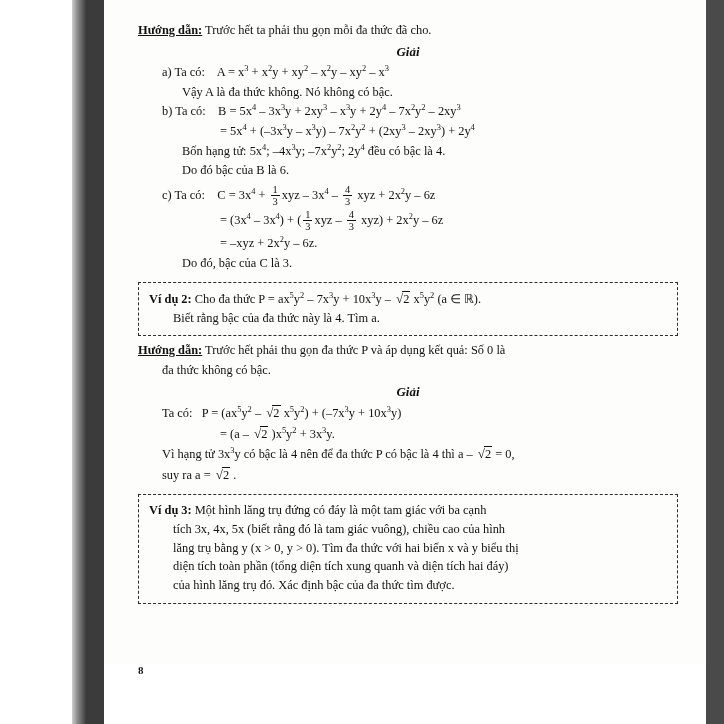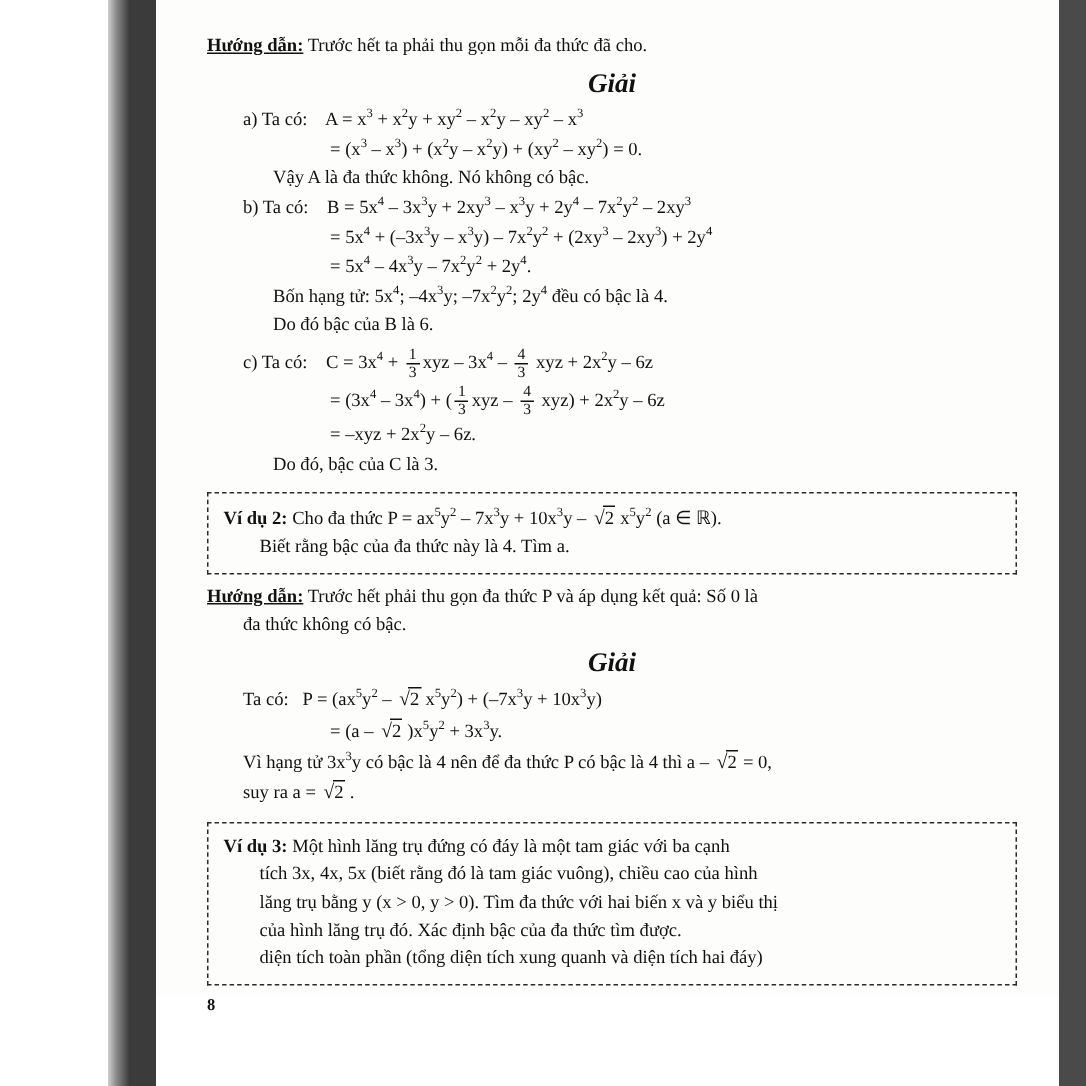--- a/index.html
+++ b/index.html
@@ -68,7 +68,7 @@
     text-align: center;
     font-weight: bold;
     font-style: italic;
-    font-size: 18px;
+    font-size: 13px;
     margin: 3px 0 3px 0;
   }
   .indent1 { padding-left: 24px; }

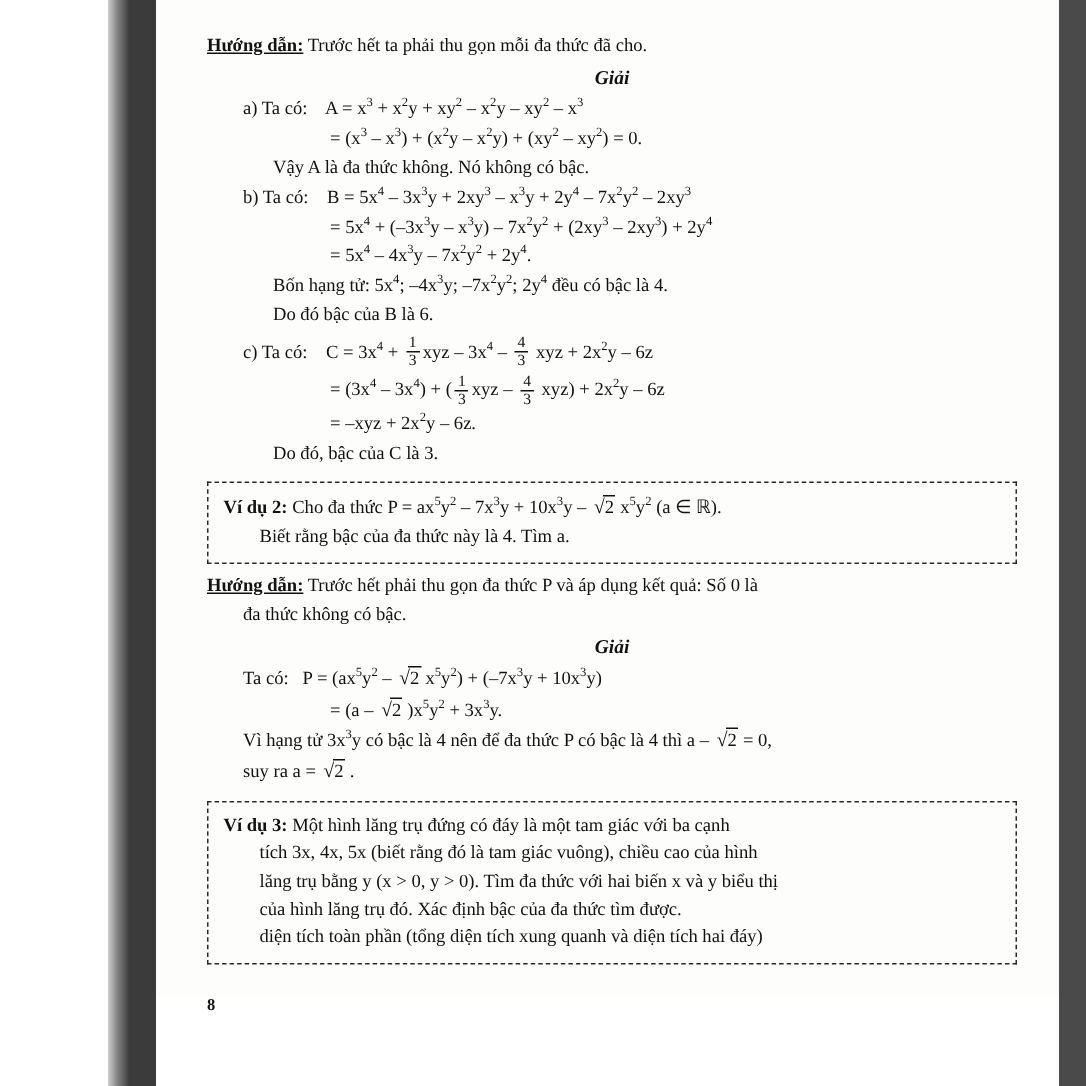--- a/index.html
+++ b/index.html
@@ -135,9 +135,6 @@
       <p class="para indent1">
         <span>a) Ta có:</span>&nbsp;&nbsp;&nbsp; A = x<sup>3</sup> + x<sup>2</sup>y + xy<sup>2</sup> – x<sup>2</sup>y – xy<sup>2</sup> – x<sup>3</sup>
       </p>
-      <p class="para indent3">
-        = (x<sup>3</sup> – x<sup>3</sup>) + (x<sup>2</sup>y – x<sup>2</sup>y) + (xy<sup>2</sup> – xy<sup>2</sup>) = 0.
-      </p>
       <p class="para indent2">Vậy A là đa thức không. Nó không có bậc.</p>
 
       <p class="para indent1">

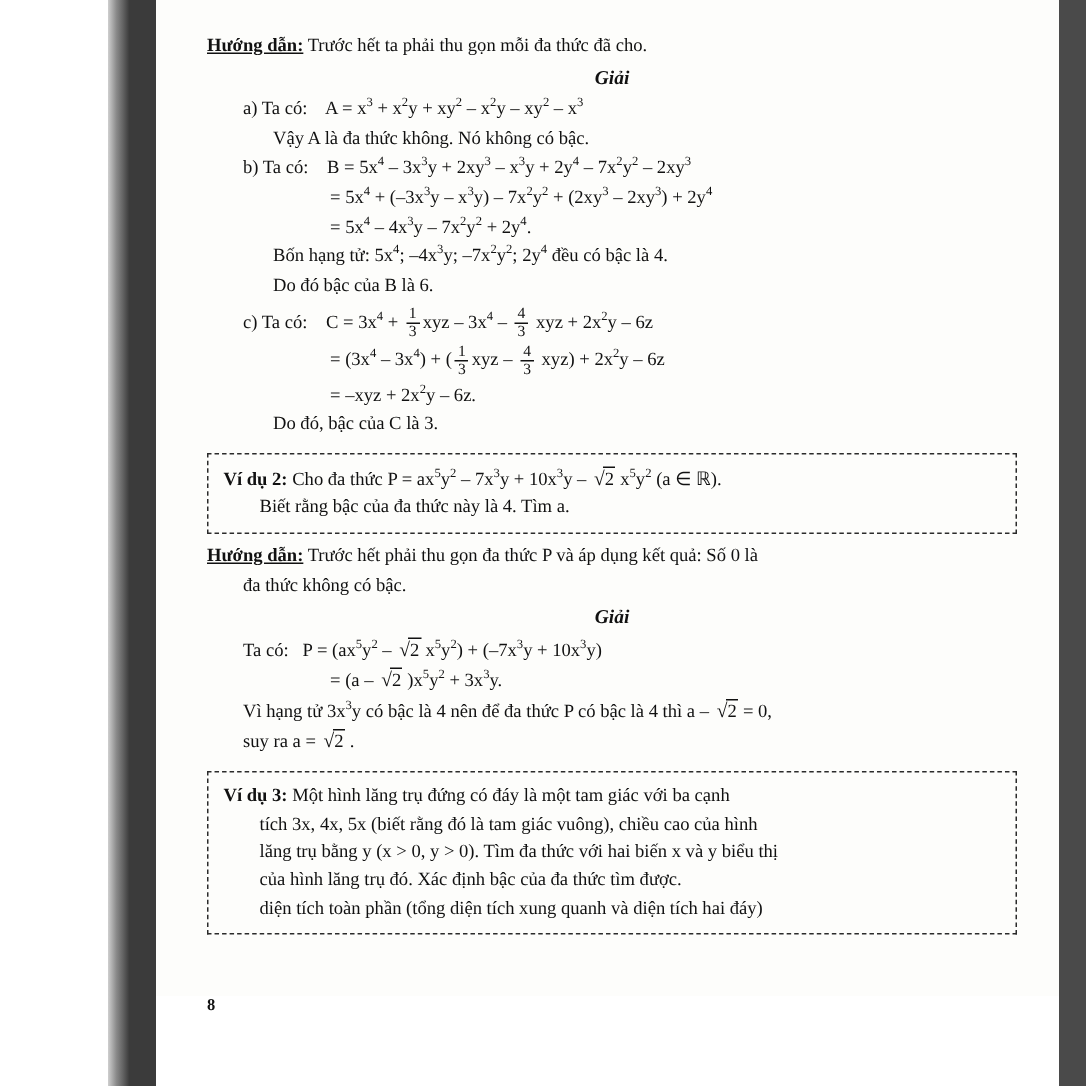--- a/index.html
+++ b/index.html
@@ -143,9 +143,6 @@
       <p class="para indent3">
         = 5x<sup>4</sup> + (–3x<sup>3</sup>y – x<sup>3</sup>y) – 7x<sup>2</sup>y<sup>2</sup> + (2xy<sup>3</sup> – 2xy<sup>3</sup>) + 2y<sup>4</sup>
       </p>
-      <p class="para indent3">
-        = 5x<sup>4</sup> – 4x<sup>3</sup>y – 7x<sup>2</sup>y<sup>2</sup> + 2y<sup>4</sup>.
-      </p>
       <p class="para indent2">
         Bốn hạng tử: 5x<sup>4</sup>; –4x<sup>3</sup>y; –7x<sup>2</sup>y<sup>2</sup>; 2y<sup>4</sup> đều có bậc là 4.
       </p>

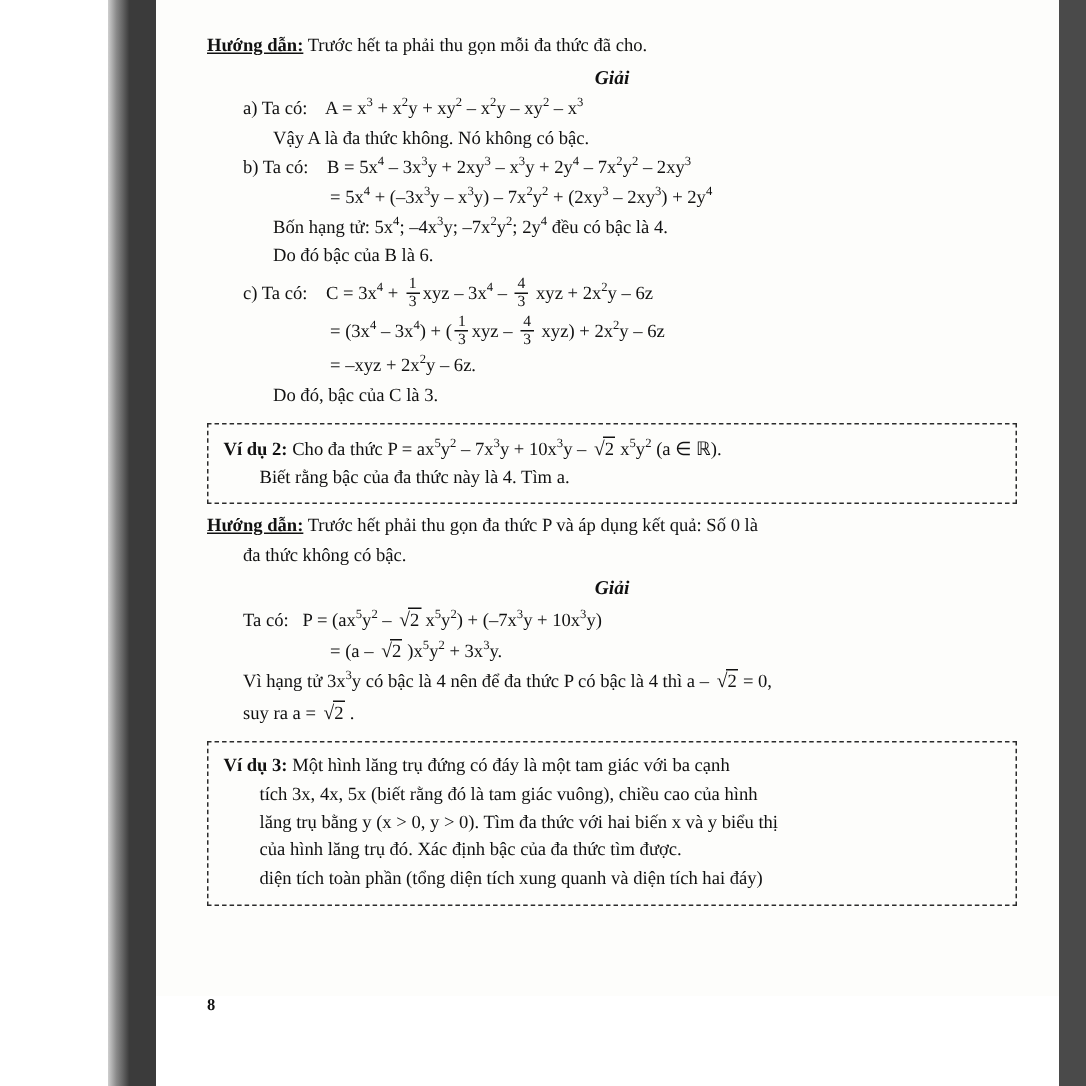--- a/index.html
+++ b/index.html
@@ -203,8 +203,8 @@
         </p>
         <p class="indent1">tích 3x, 4x, 5x (biết rằng đó là tam giác vuông), chiều cao của hình</p>
         <p class="indent1">lăng trụ bằng y (x &gt; 0, y &gt; 0). Tìm đa thức với hai biến x và y biểu thị</p>
+        <p class="indent1">diện tích toàn phần (tổng diện tích xung quanh và diện tích hai đáy)</p>
         <p class="indent1">của hình lăng trụ đó. Xác định bậc của đa thức tìm được.</p>
-        <p class="indent1">diện tích toàn phần (tổng diện tích xung quanh và diện tích hai đáy)</p>
       </div>
 
     </div>

